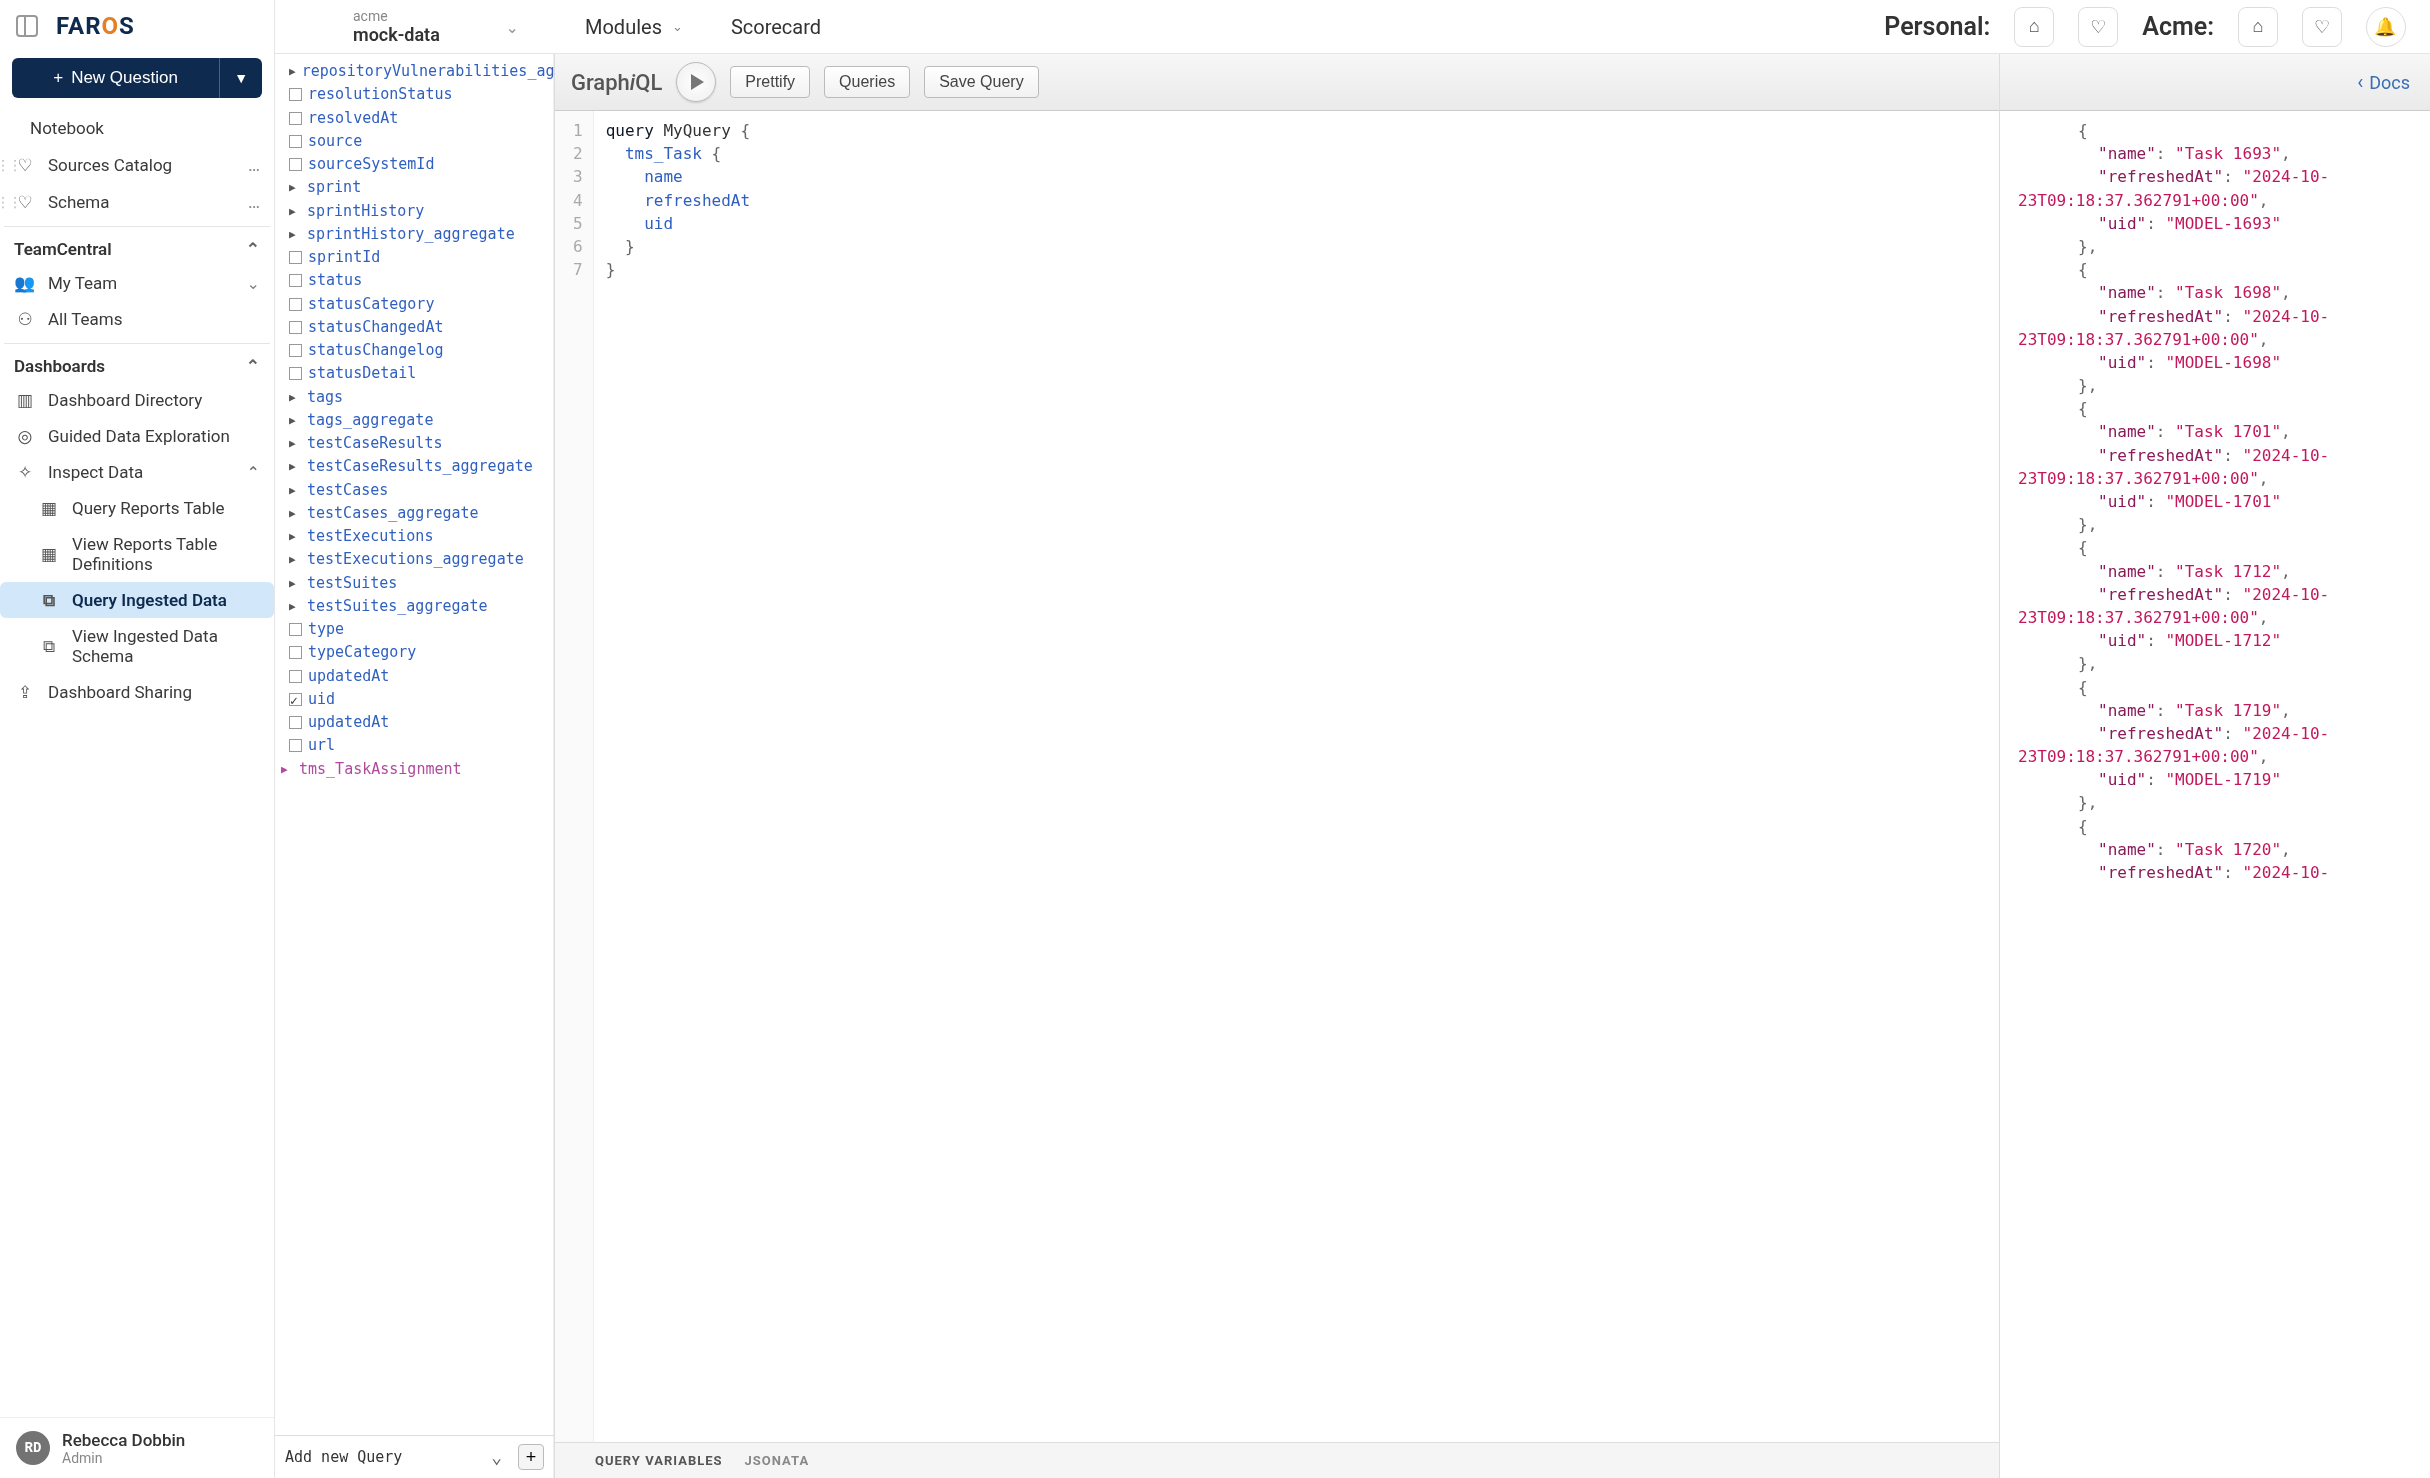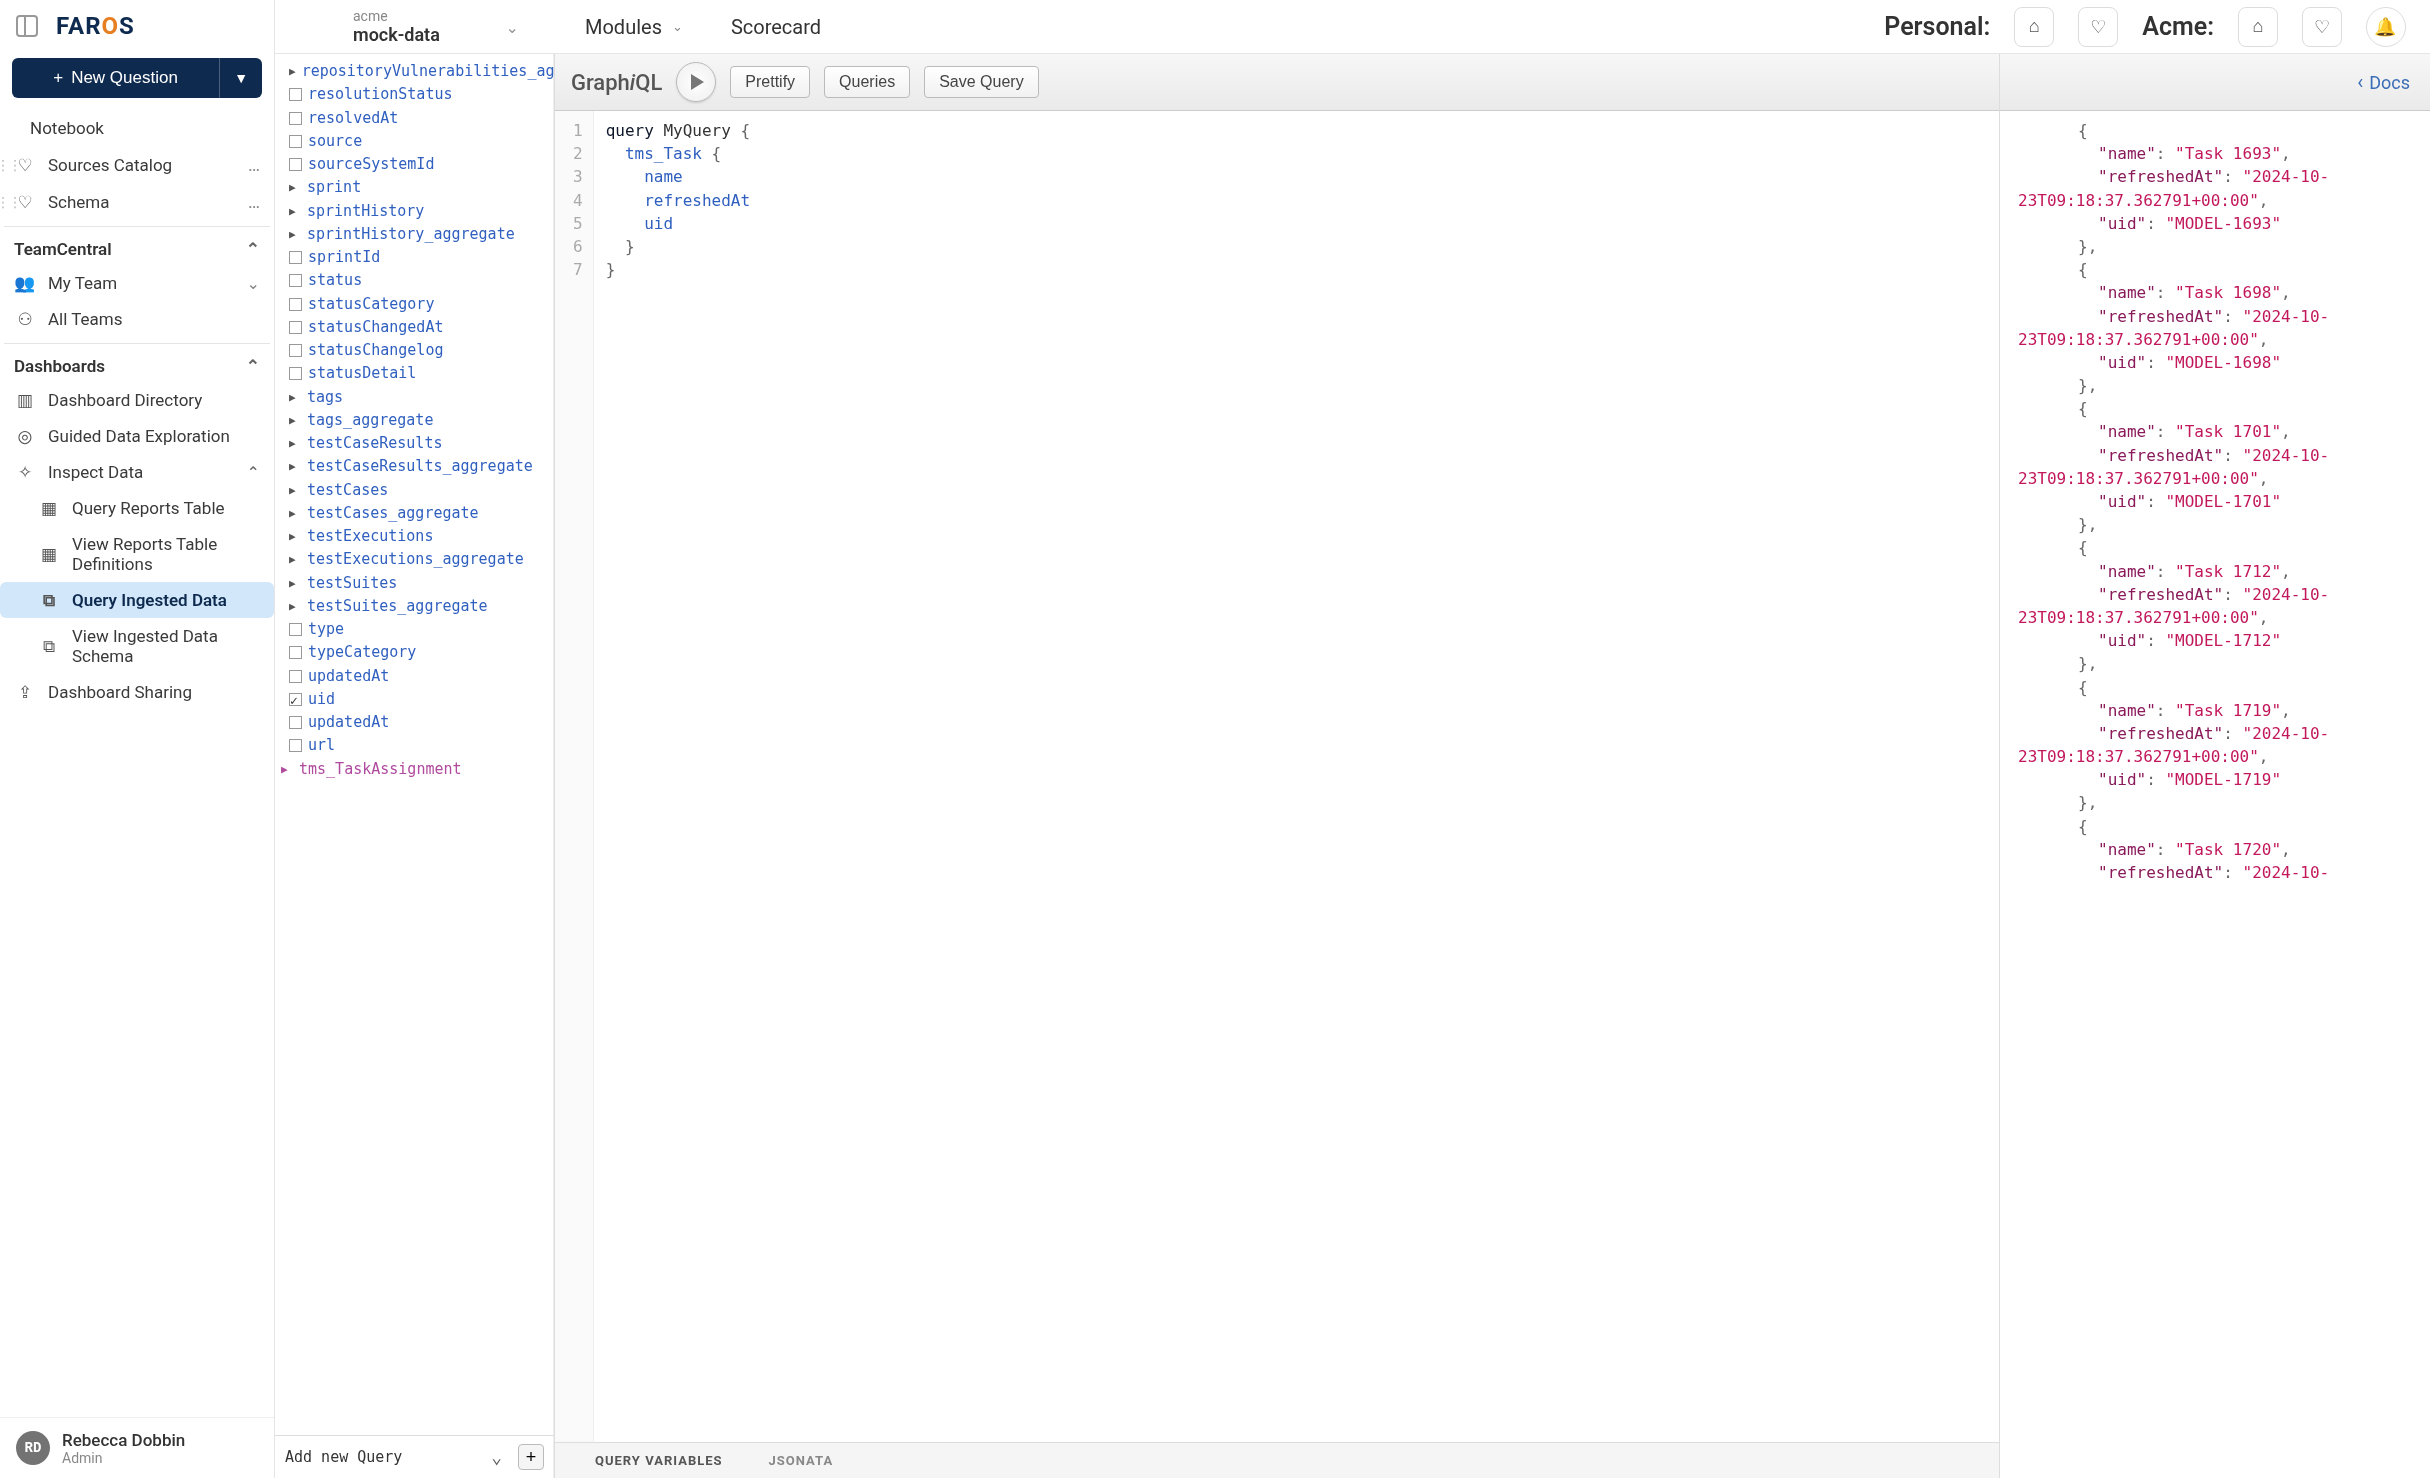--- a/index.html
+++ b/index.html
@@ -83,7 +83,7 @@
 .kw-field { color: #2f5fbf; }
 .brace { color: #666; }
 
-.editor-footer { border-top: 1px solid #ddd; background: #f5f5f5; display: flex; gap: 46px; padding: 10px 40px; font-size: 13px; font-weight: 700; letter-spacing: 1px; color: #888; }
+.editor-footer { border-top: 1px solid #ddd; background: #f5f5f5; display: flex; gap: 22px; padding: 10px 40px; font-size: 13px; font-weight: 700; letter-spacing: 1px; color: #888; }
 .editor-footer .active-tab { color: #555; }
 
 .results { width: 430px; flex-shrink: 0; display: flex; flex-direction: column; }

